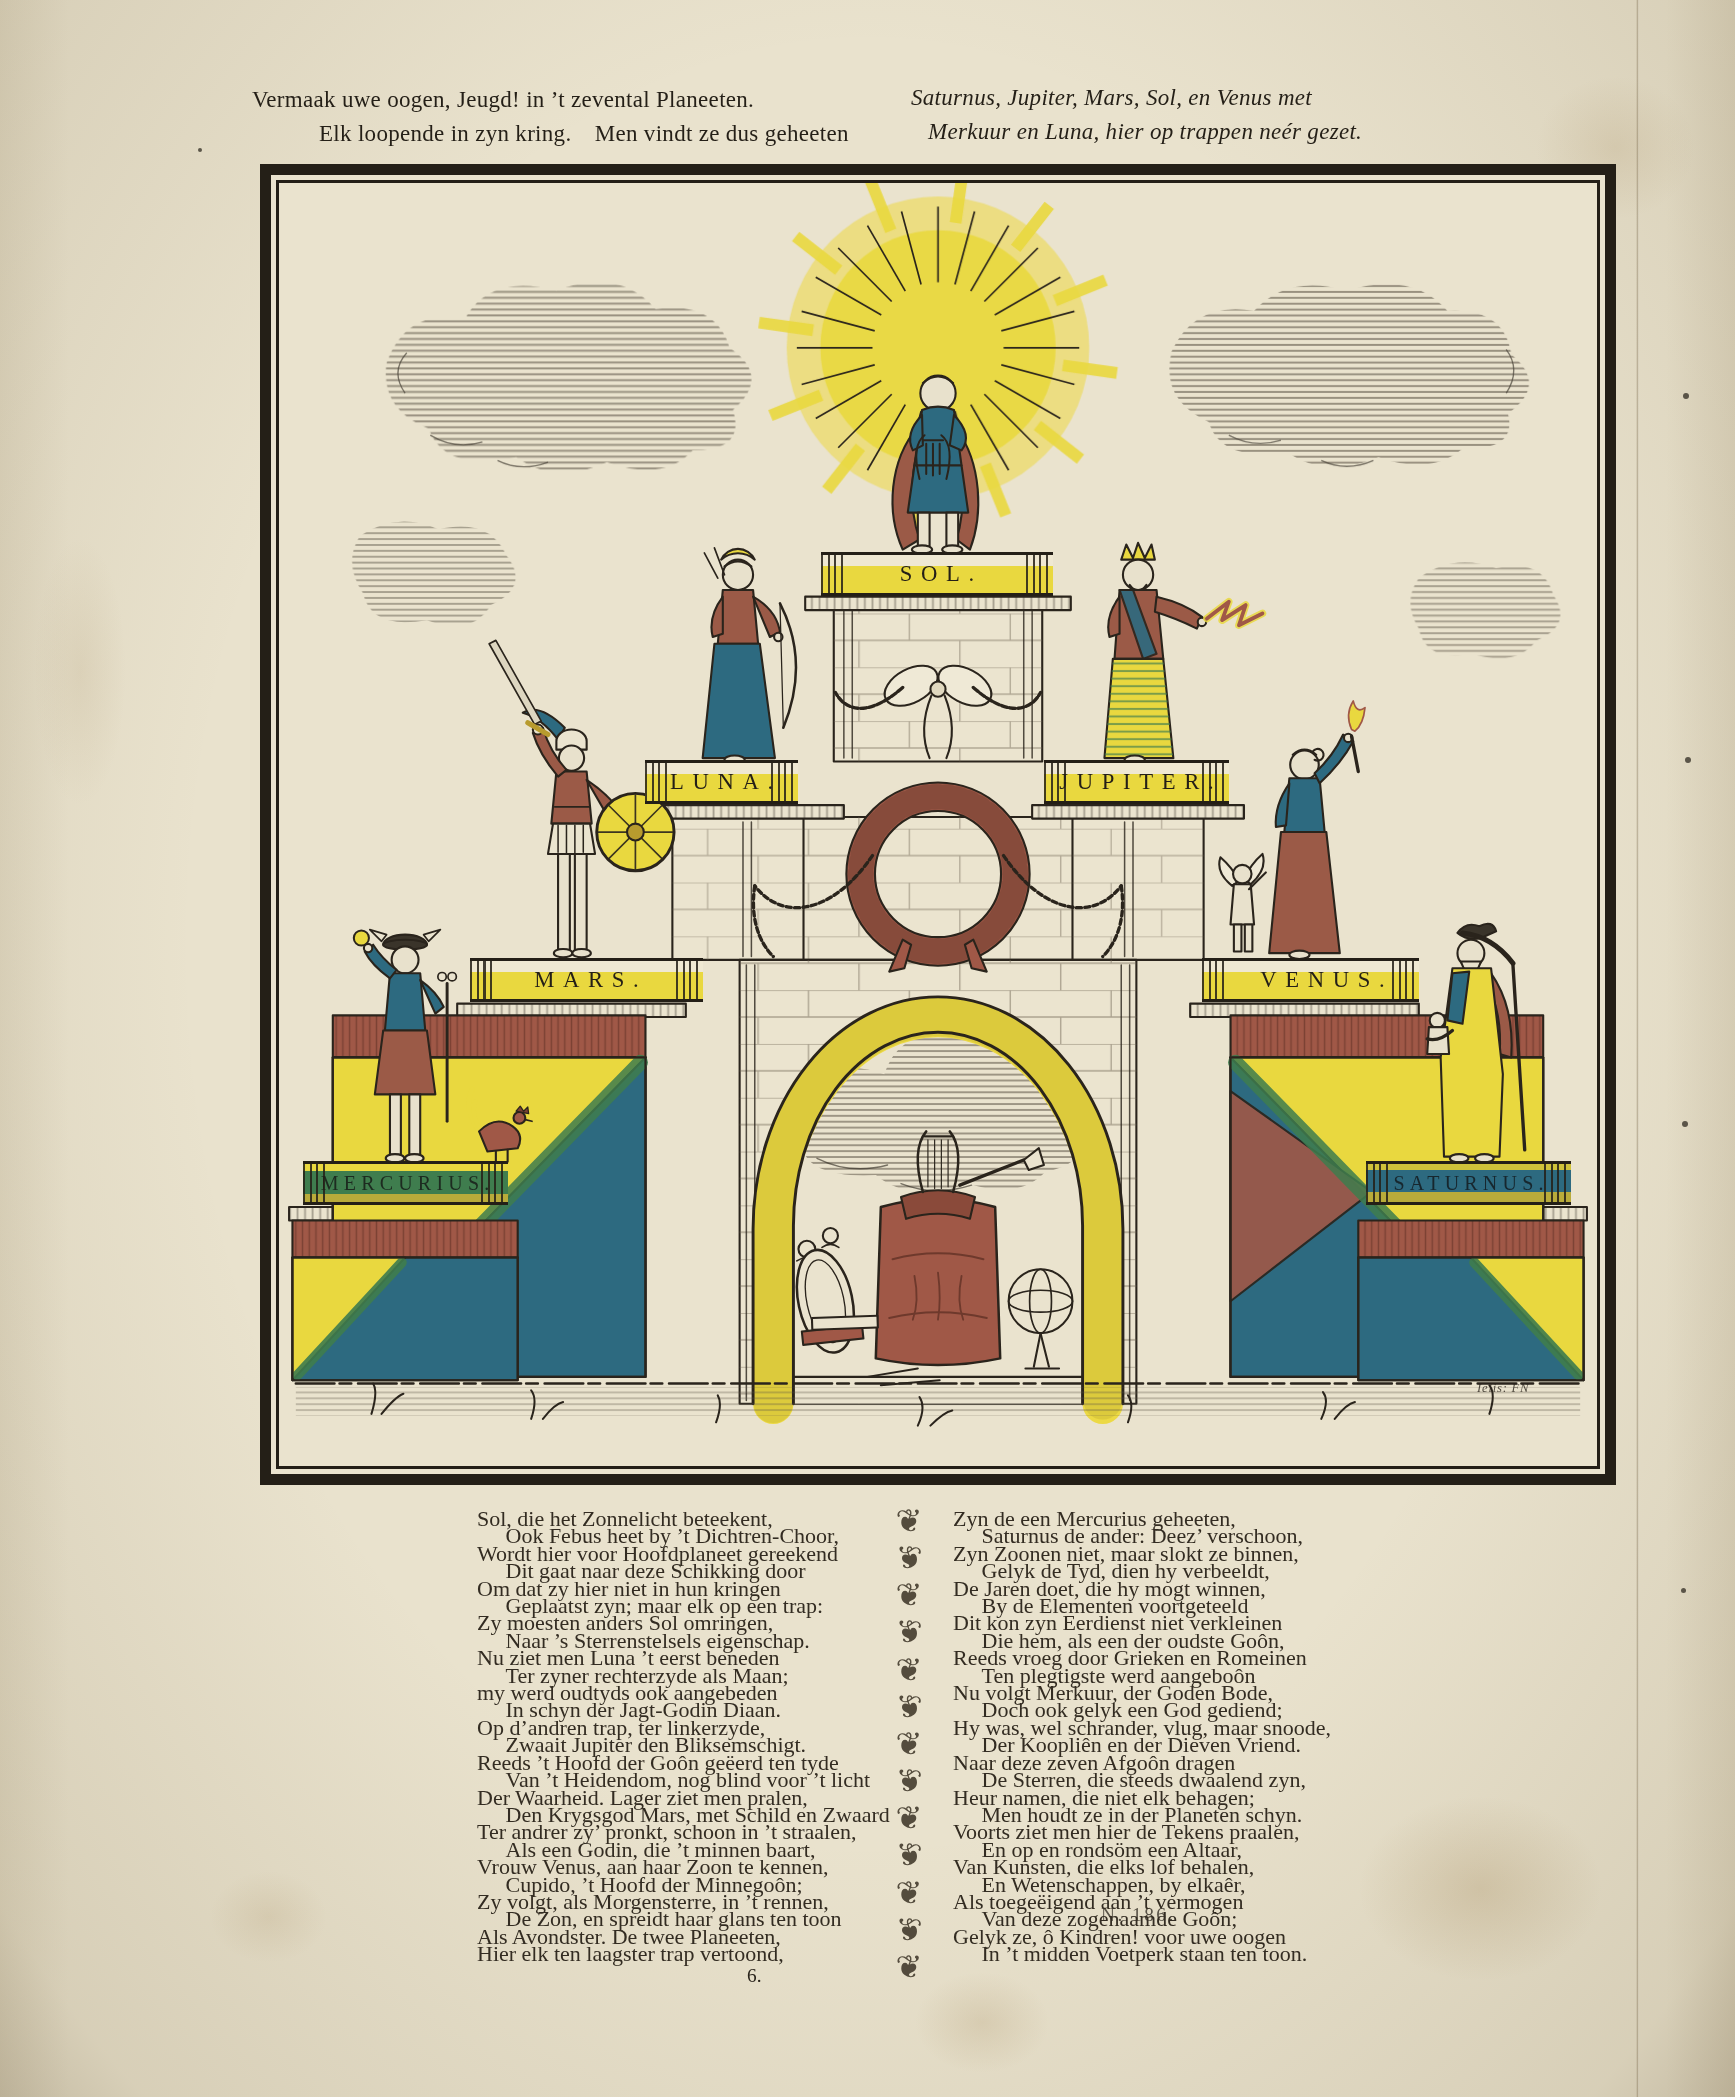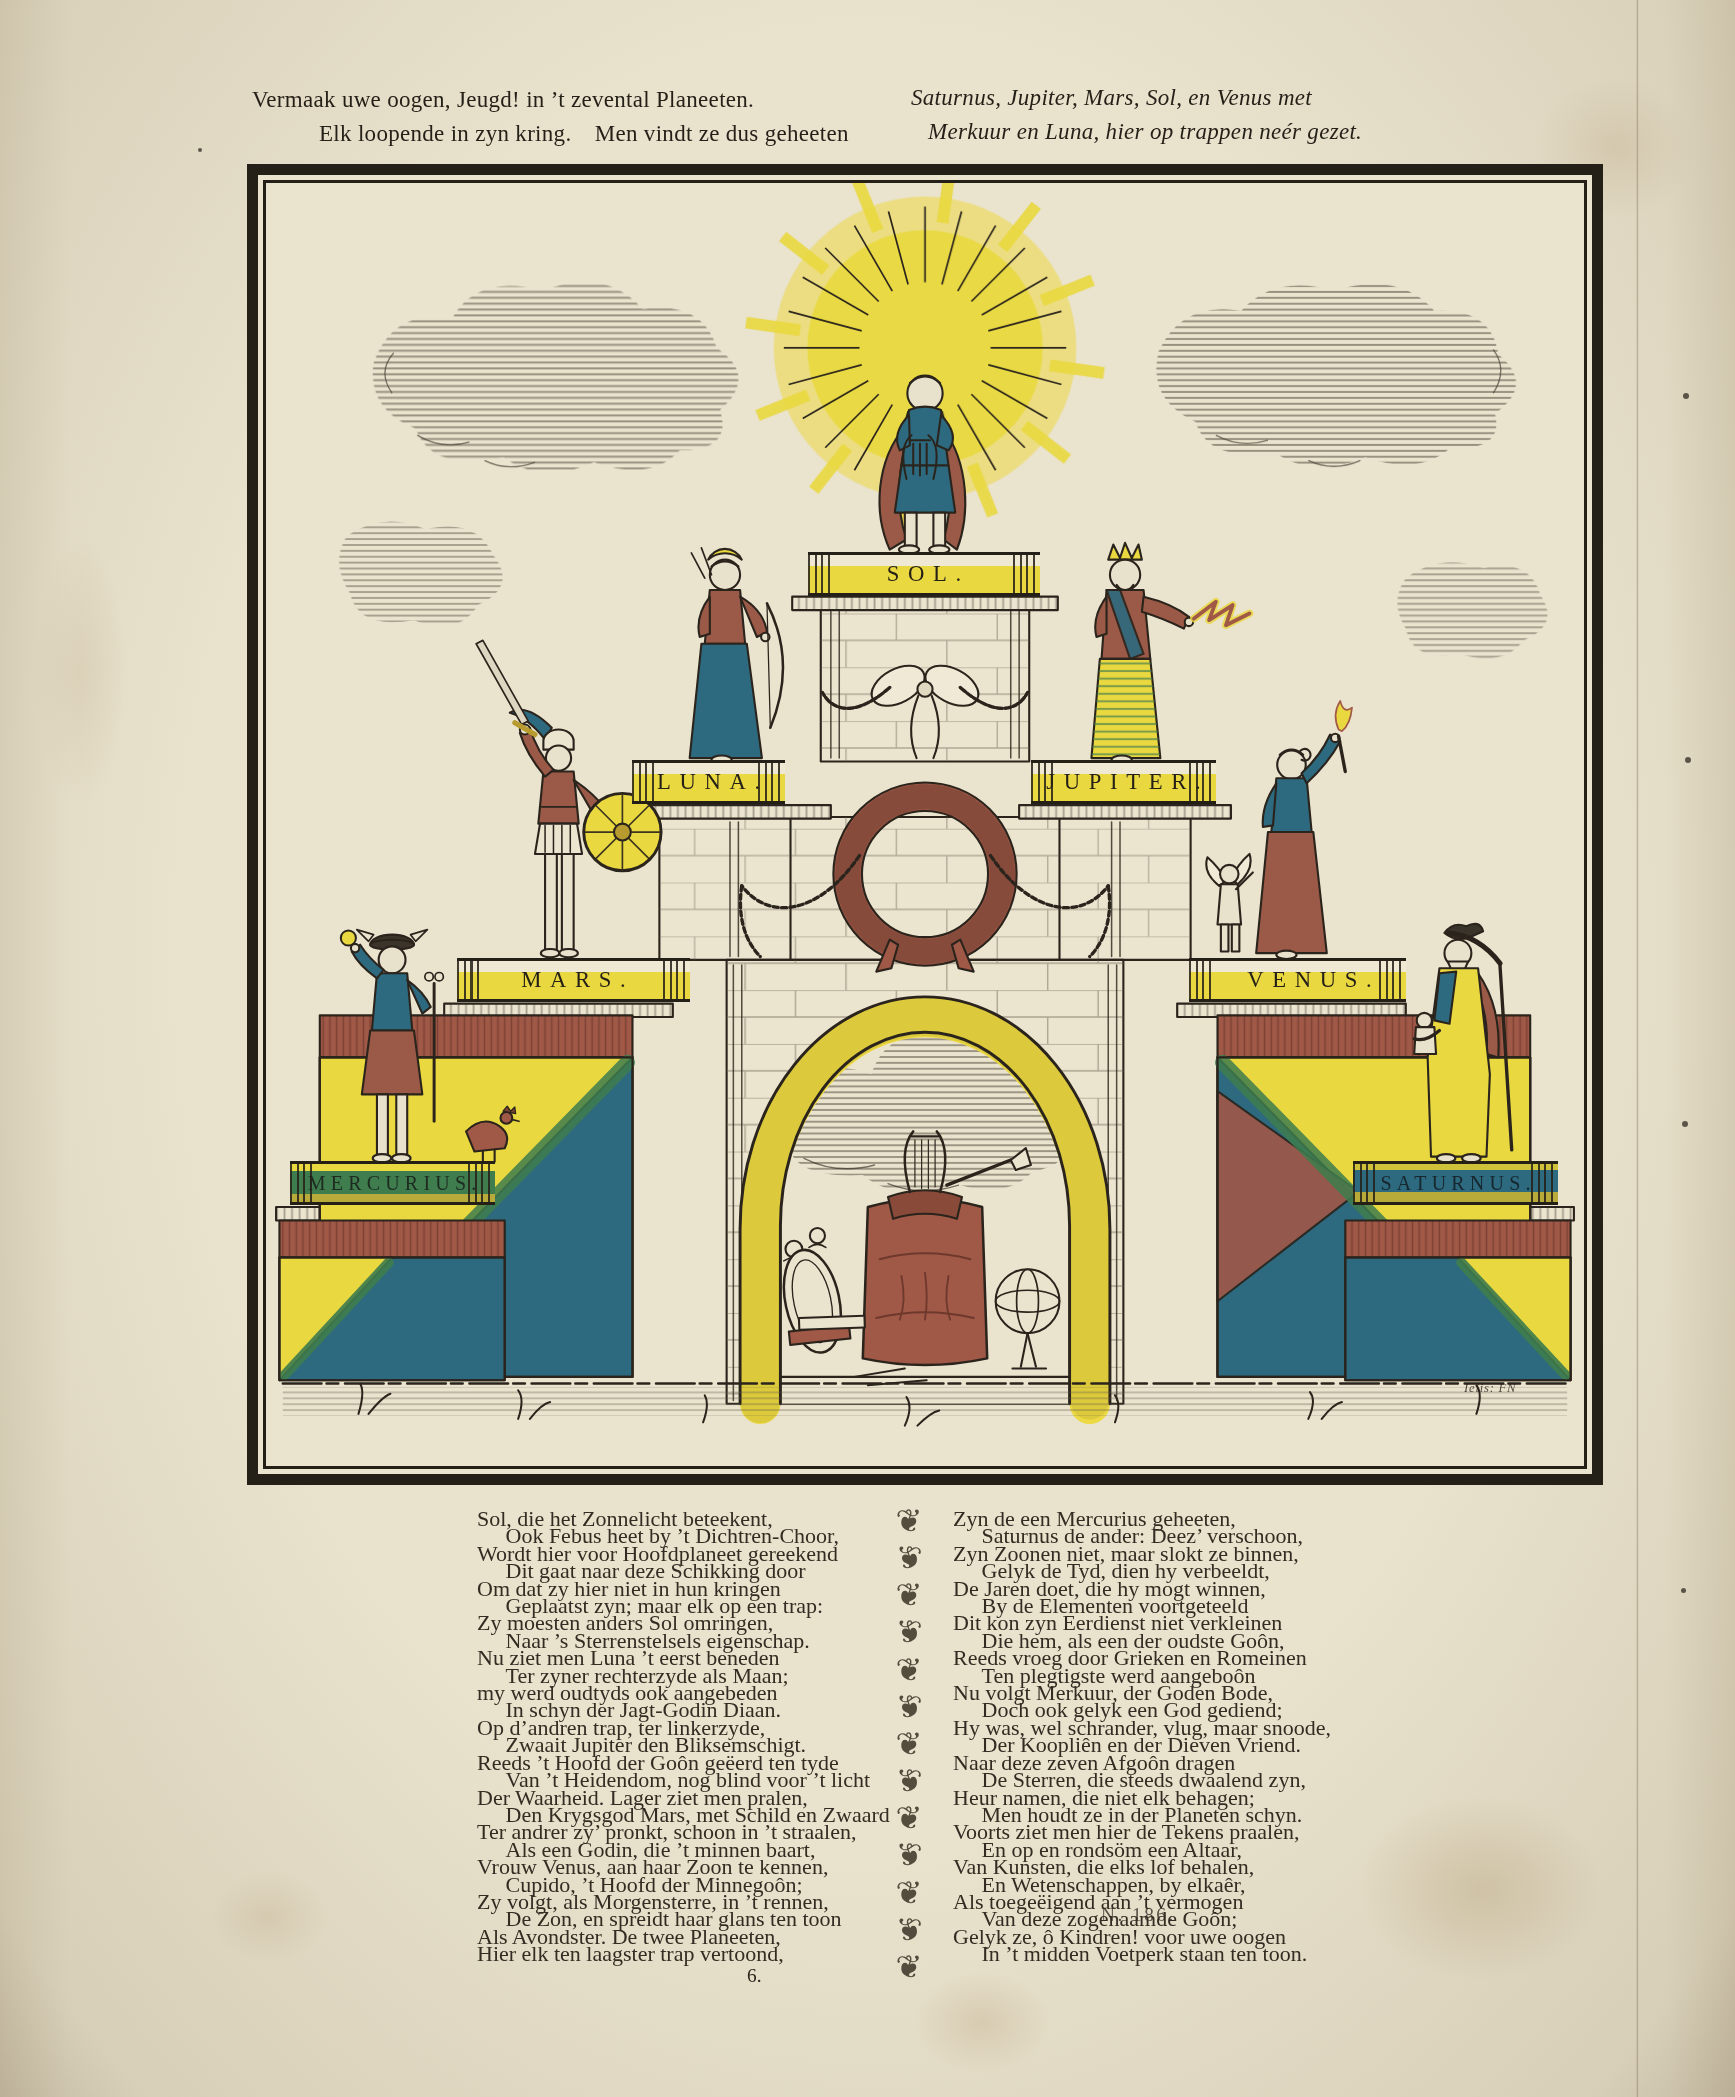--- a/index.html
+++ b/index.html
@@ -30,7 +30,7 @@
   .t2r{left:928px;top:119px;font-style:italic;}
 
   
-  .frame{position:absolute;left:247px;top:164px;width:1356px;height:1321px;
+  .frame{position:absolute;left:260px;top:164px;width:1356px;height:1321px;
          border:11.7px solid #241f17;background:#eae3ce;box-sizing:border-box;}
   .frame-inner{position:absolute;inset:5px;border:3.4px solid #241f17;}
   .scene{position:absolute;inset:0;}

